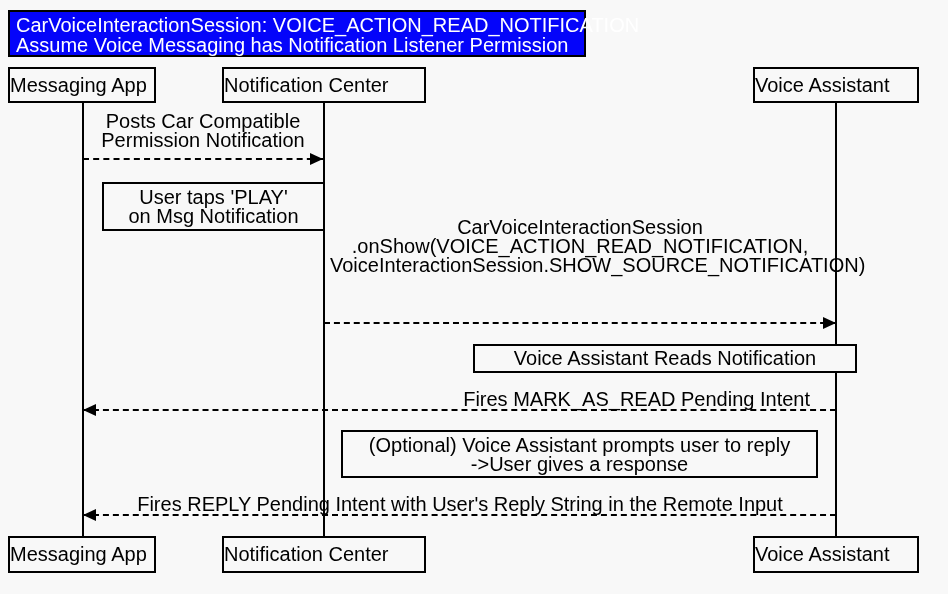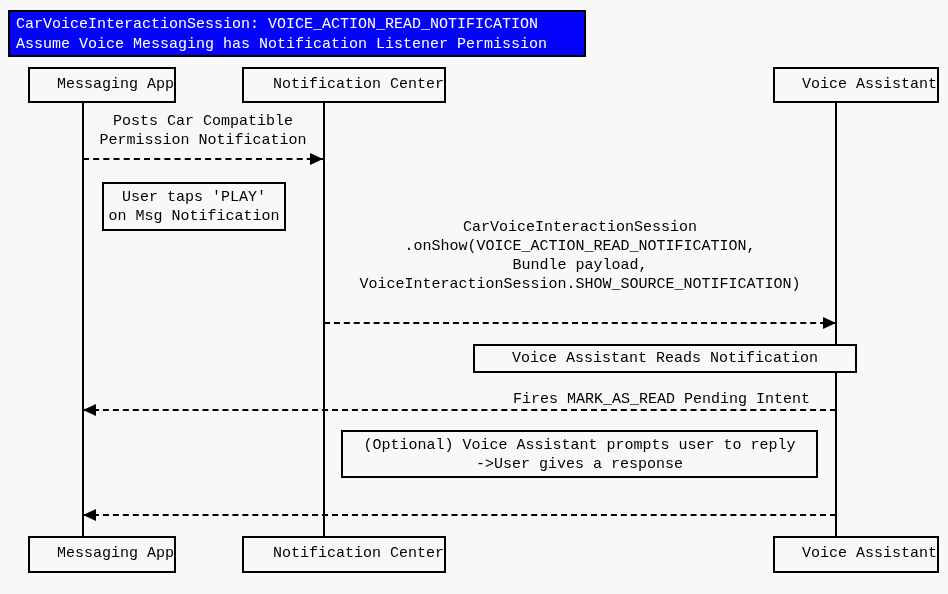--- a/index.html
+++ b/index.html
@@ -8,8 +8,8 @@
     position:relative;
     width:948px;height:594px;
     background:var(--bg,#f8f8f8);
-    font-family:Liberation Mono, monospace;
-    font-size:15px;color:var(--ink,#000);
+    font-family:Liberation Sans, sans-serif;
+    font-size:20px;color:var(--ink,#000);
     overflow:hidden;
   }
   .abs{position:absolute;box-sizing:border-box;}

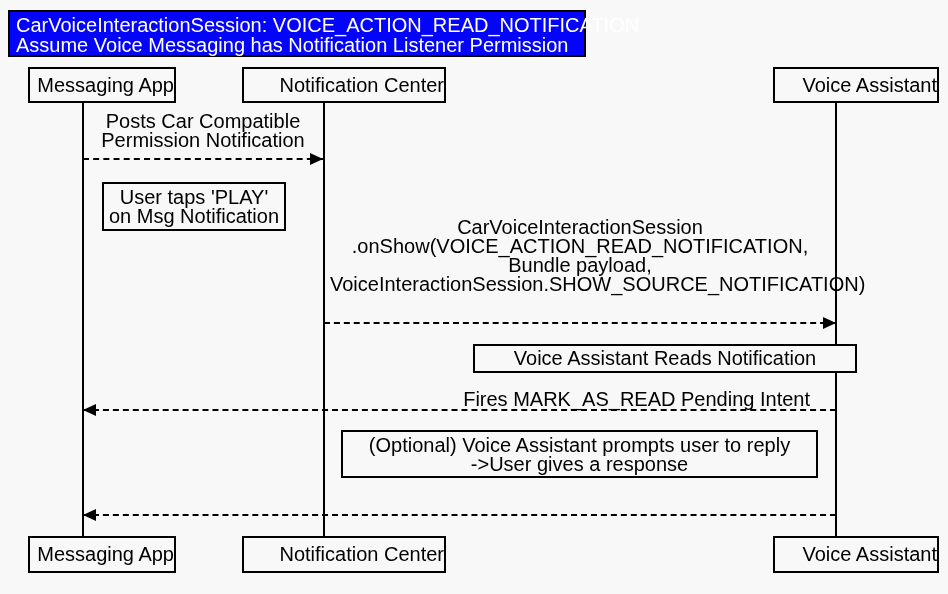--- a/index.html
+++ b/index.html
@@ -24,11 +24,10 @@
   .pbox{
     border:2px solid #000;
     background:var(--box-fill,#f8f8f8);
-    text-align:right;
+    text-align:left;
     line-height:32px;
     white-space:nowrap;
     z-index:3;
-    margin-left:20px;
   }
   .lifeline{
     width:2px;background:#000;z-index:1;

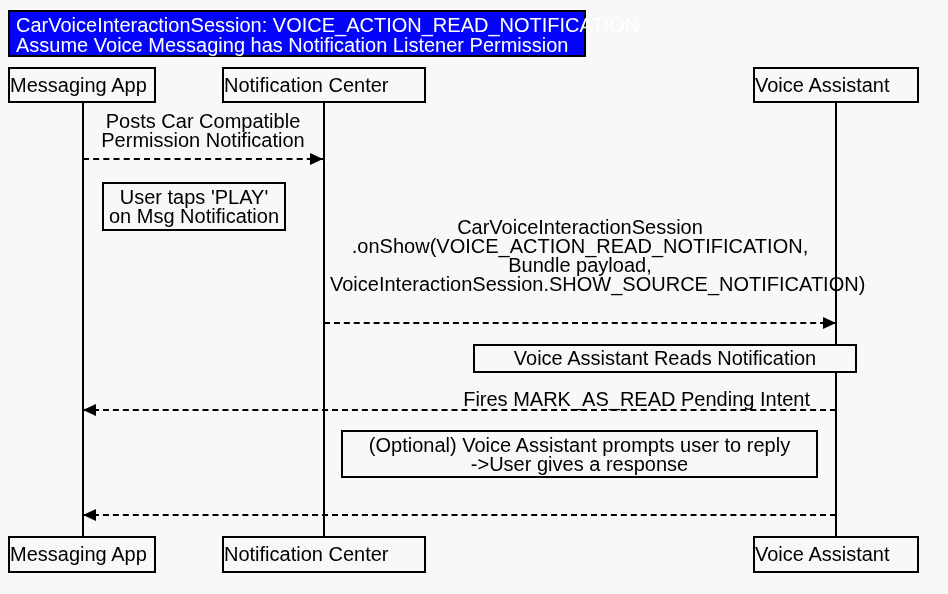--- a/index.html
+++ b/index.html
@@ -88,7 +88,7 @@
   <div class="abs msg-line" style="left:83px;top:158px;width:240px;"></div>
   <div class="abs arrow-right" style="left:310px;top:153px;"></div>
 
-  <div class="abs note" style="left:102px;top:182px;width:184px;height:49px;padding-top:4px;">
+  <div class="abs note" style="left:102px;top:182px;width:223px;height:49px;padding-top:4px;">
     <div>User taps 'PLAY'</div>
     <div>on Msg Notification</div>
   </div>

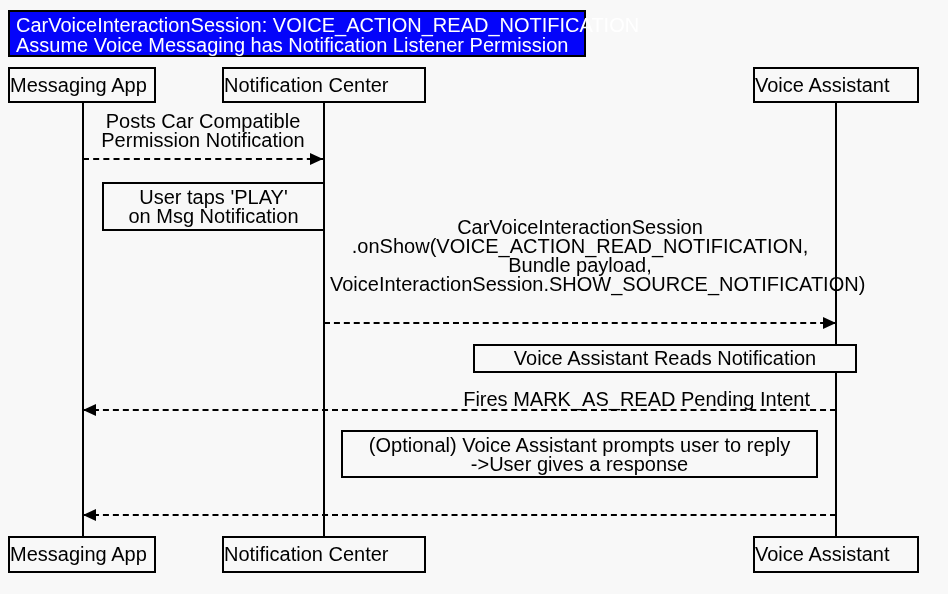--- a/index.html
+++ b/index.html
@@ -96,7 +96,6 @@
   <div class="abs msg-label" style="left:330px;top:218px;width:500px;">
     <div>CarVoiceInteractionSession</div>
     <div>.onShow(VOICE_ACTION_READ_NOTIFICATION,</div>
-    <div>Bundle payload,</div>
     <div>VoiceInteractionSession.SHOW_SOURCE_NOTIFICATION)</div>
   </div>
   <div class="abs msg-line" style="left:324px;top:322px;width:512px;"></div>

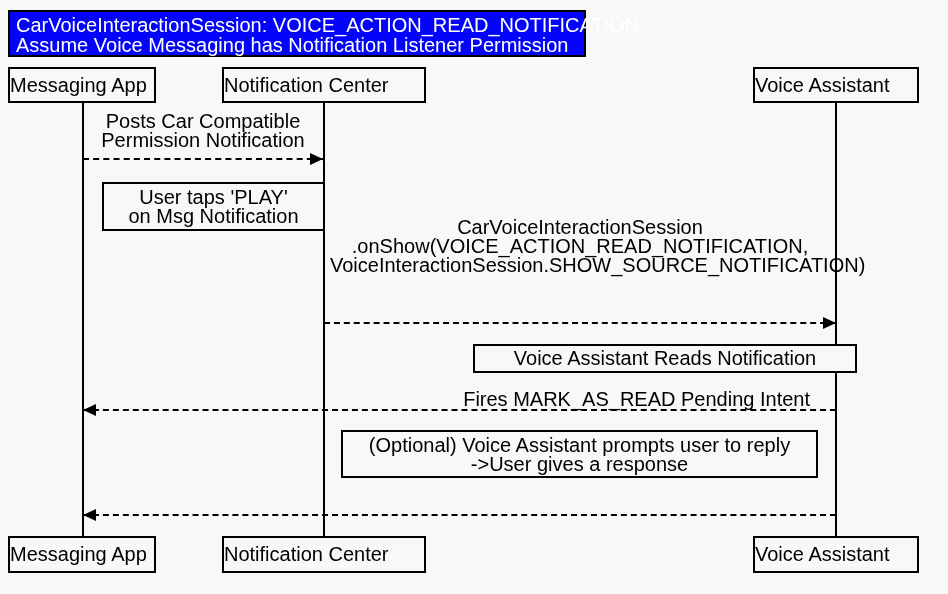--- a/index.html
+++ b/index.html
@@ -116,6 +116,9 @@
     <div>-&gt;User gives a response</div>
   </div>
 
+  <div class="abs msg-label" style="left:85px;top:495px;width:750px;">
+    <div>Fires REPLY Pending Intent with User's Reply String in the Remote Input</div>
+  </div>
   <div class="abs msg-line" style="left:83px;top:514px;width:753px;"></div>
   <div class="abs arrow-left" style="left:83px;top:509px;"></div>
 

